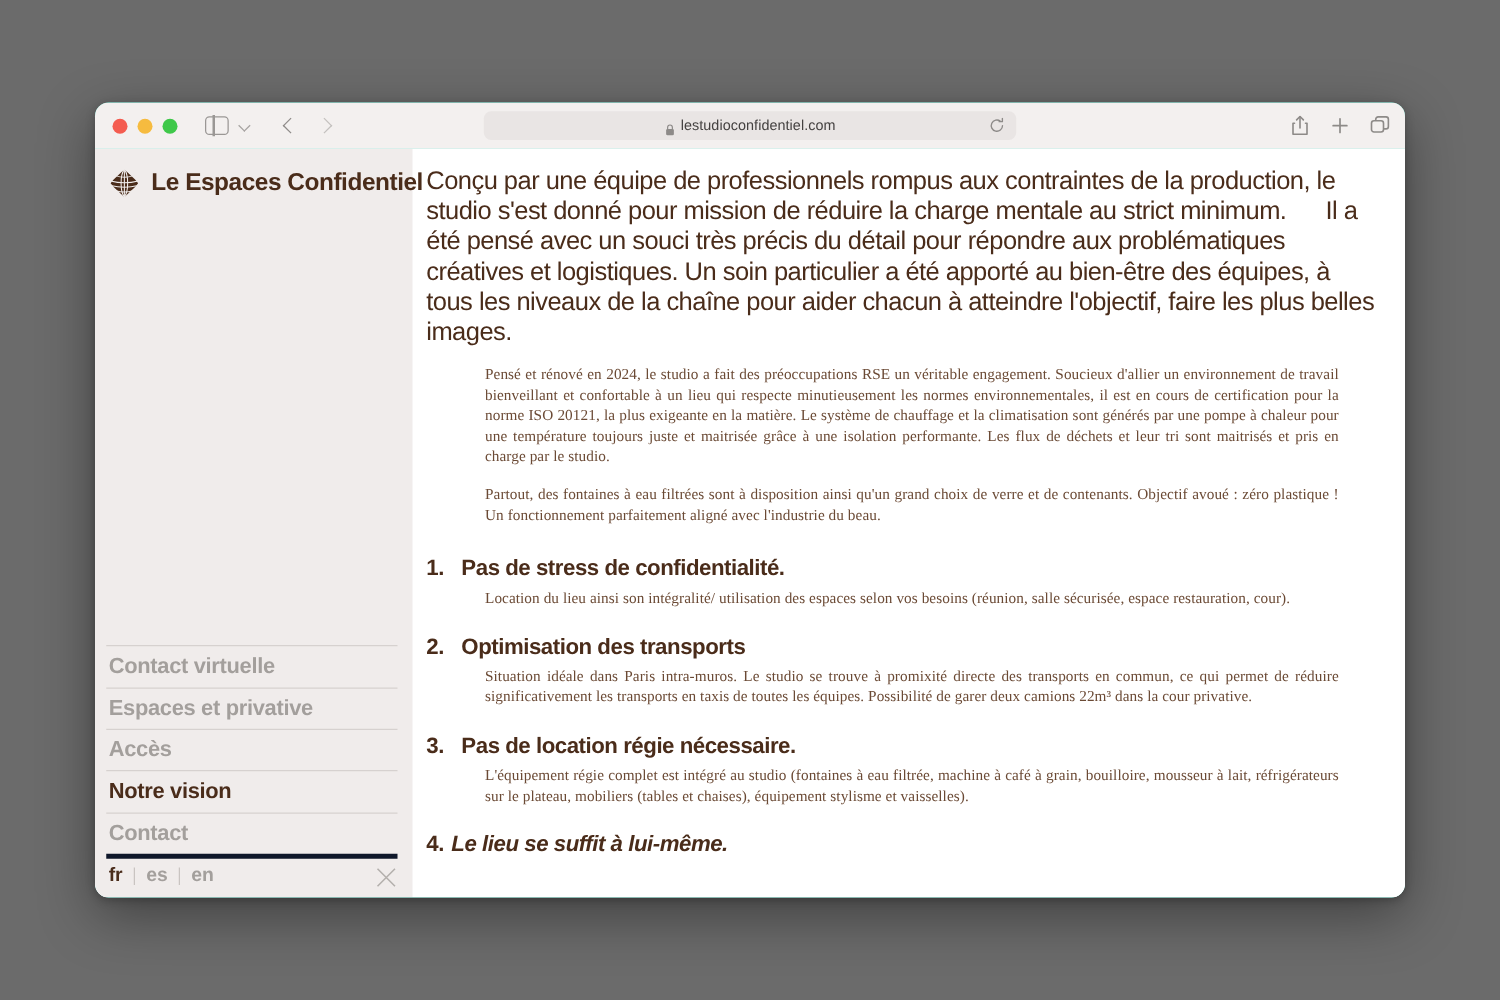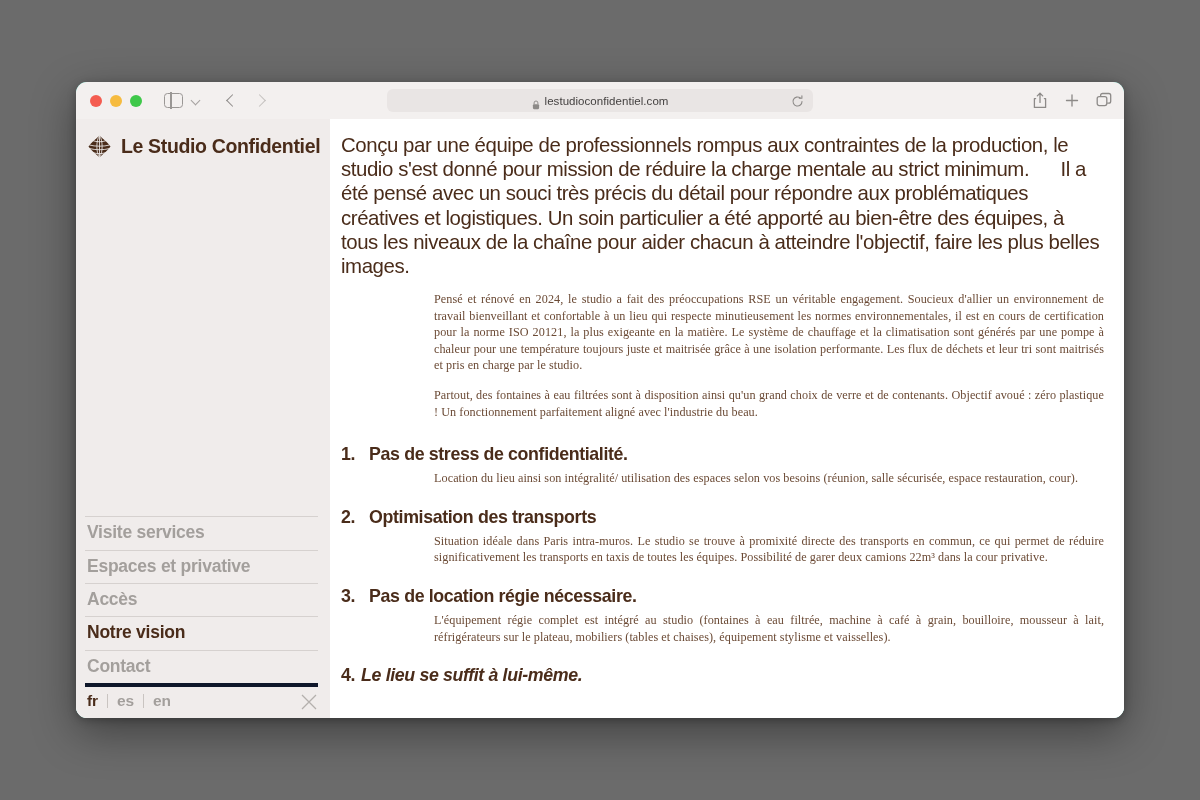--- a/index.html
+++ b/index.html
@@ -352,7 +352,7 @@
               </g>
             </svg>
           </span>
-          <span id="brand-name">Le Studio Confidentiel</span>
+          <span id="brand-name">Le Espaces Confidentiel</span>
         </div>
 
         <div id="nav-spacer"></div>

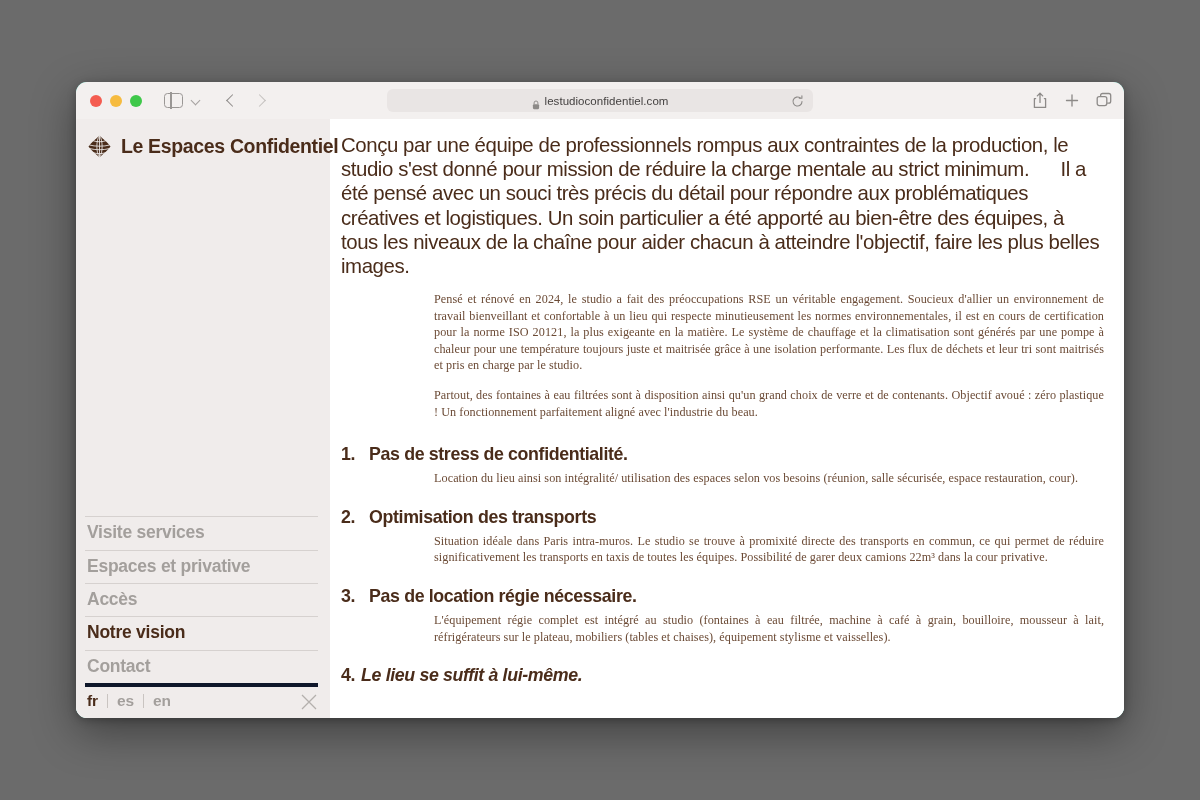--- a/index.html
+++ b/index.html
@@ -233,7 +233,7 @@
     font-size: 12.2px;
     color: #6b4a35;
     line-height: 1.36;
-    margin-left: 93px;
+    margin-left: 47px;
     margin-bottom: 13px;
     text-align: justify;
     letter-spacing: 0.06px;

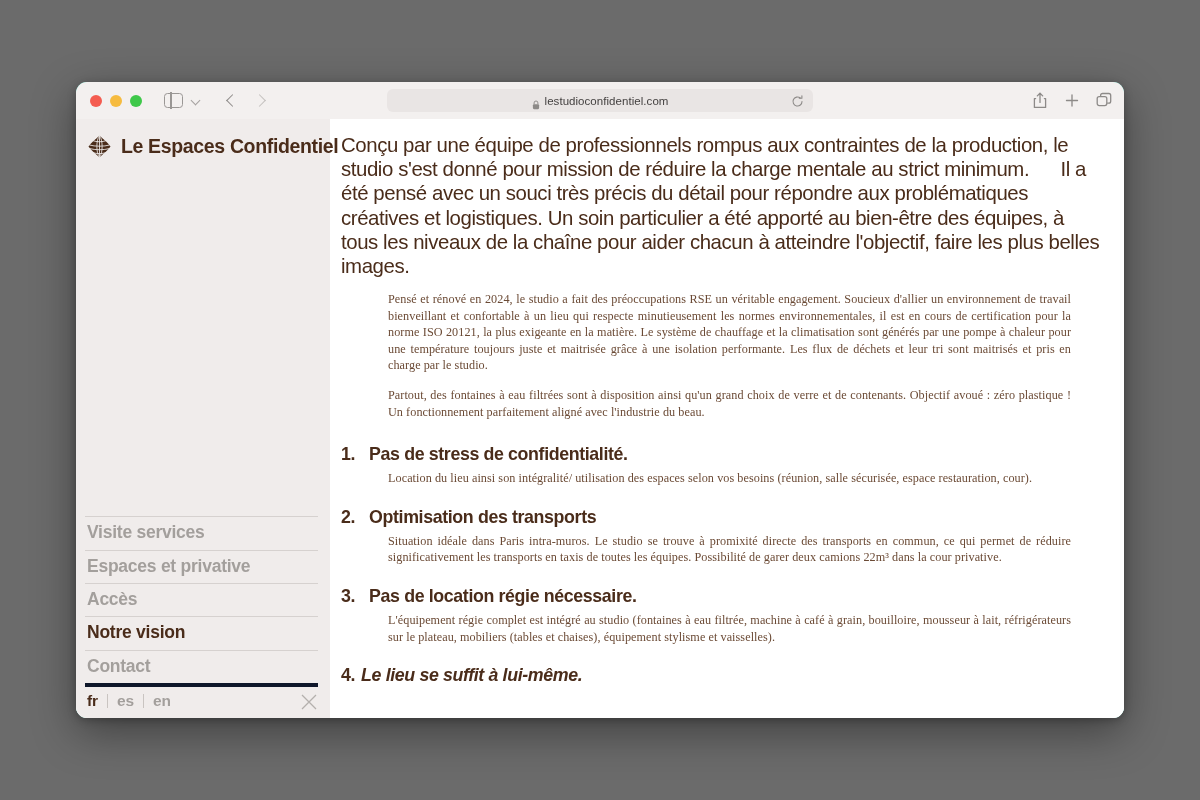--- a/index.html
+++ b/index.html
@@ -358,7 +358,7 @@
         <div id="nav-spacer"></div>
 
         <nav id="nav-list">
-          <div class="nav-item">Visite services</div>
+          <div class="nav-item">Contact virtuelle</div>
           <div class="nav-item">Espaces et privative</div>
           <div class="nav-item">Accès</div>
           <div class="nav-item active">Notre vision</div>

